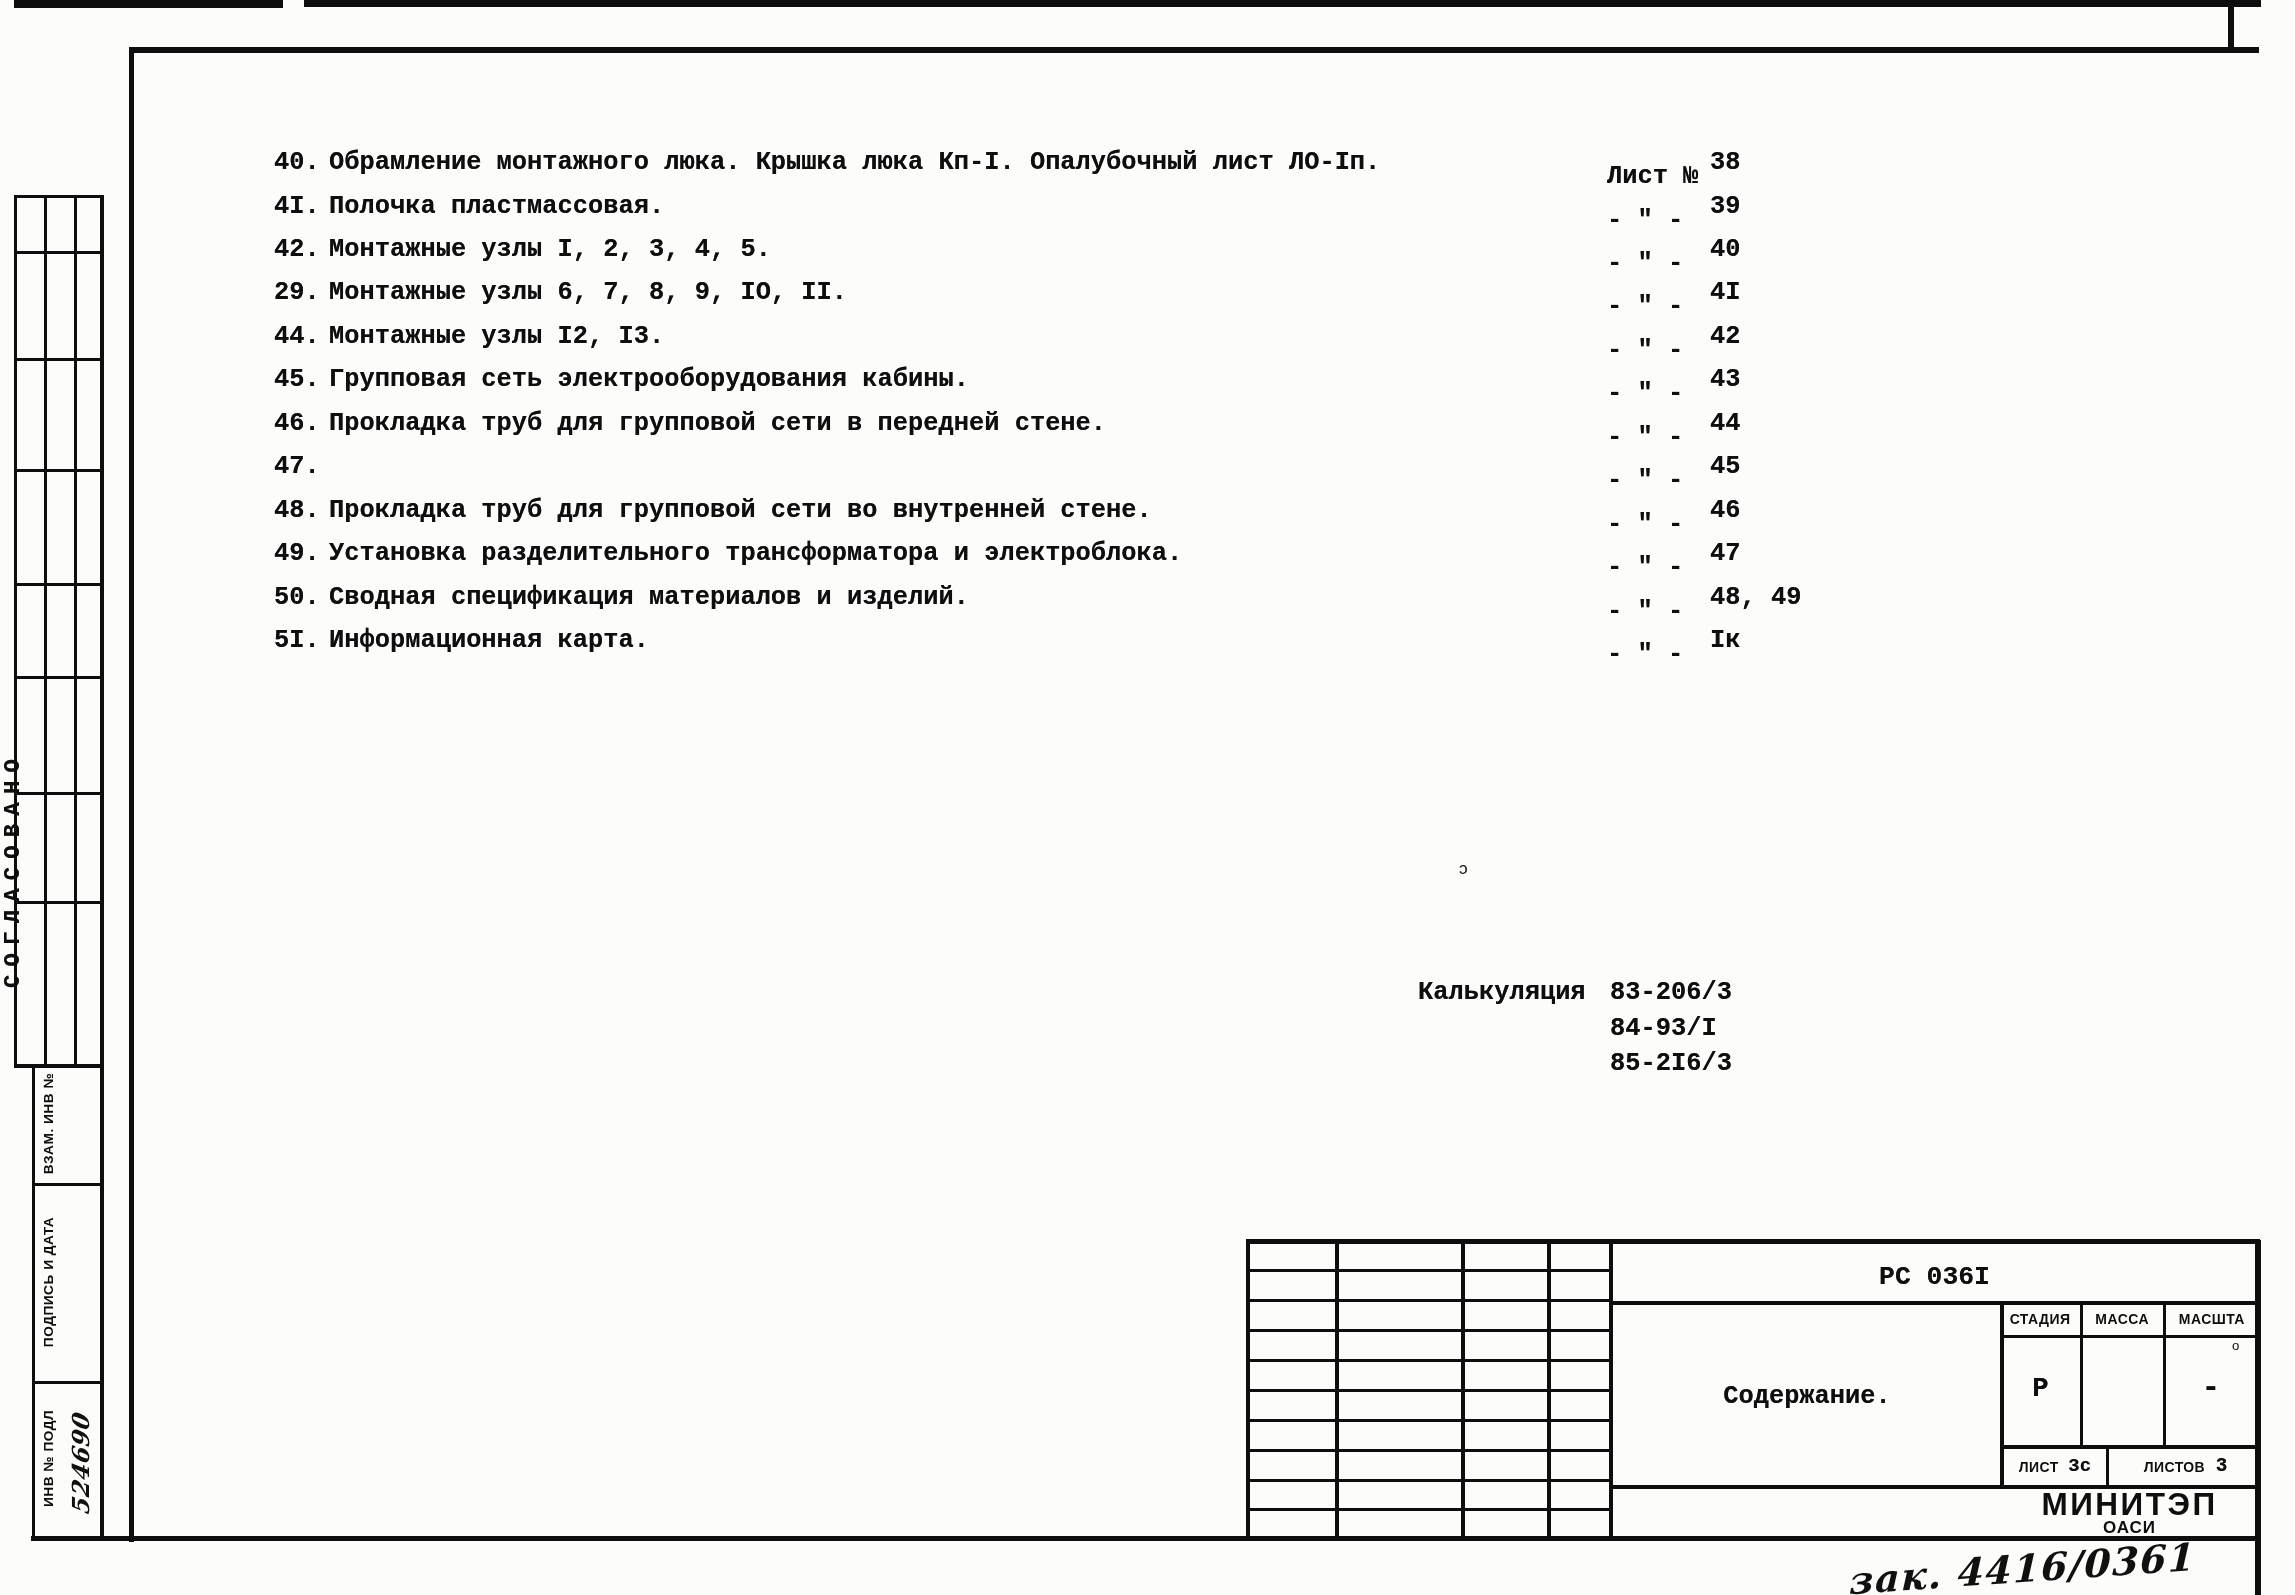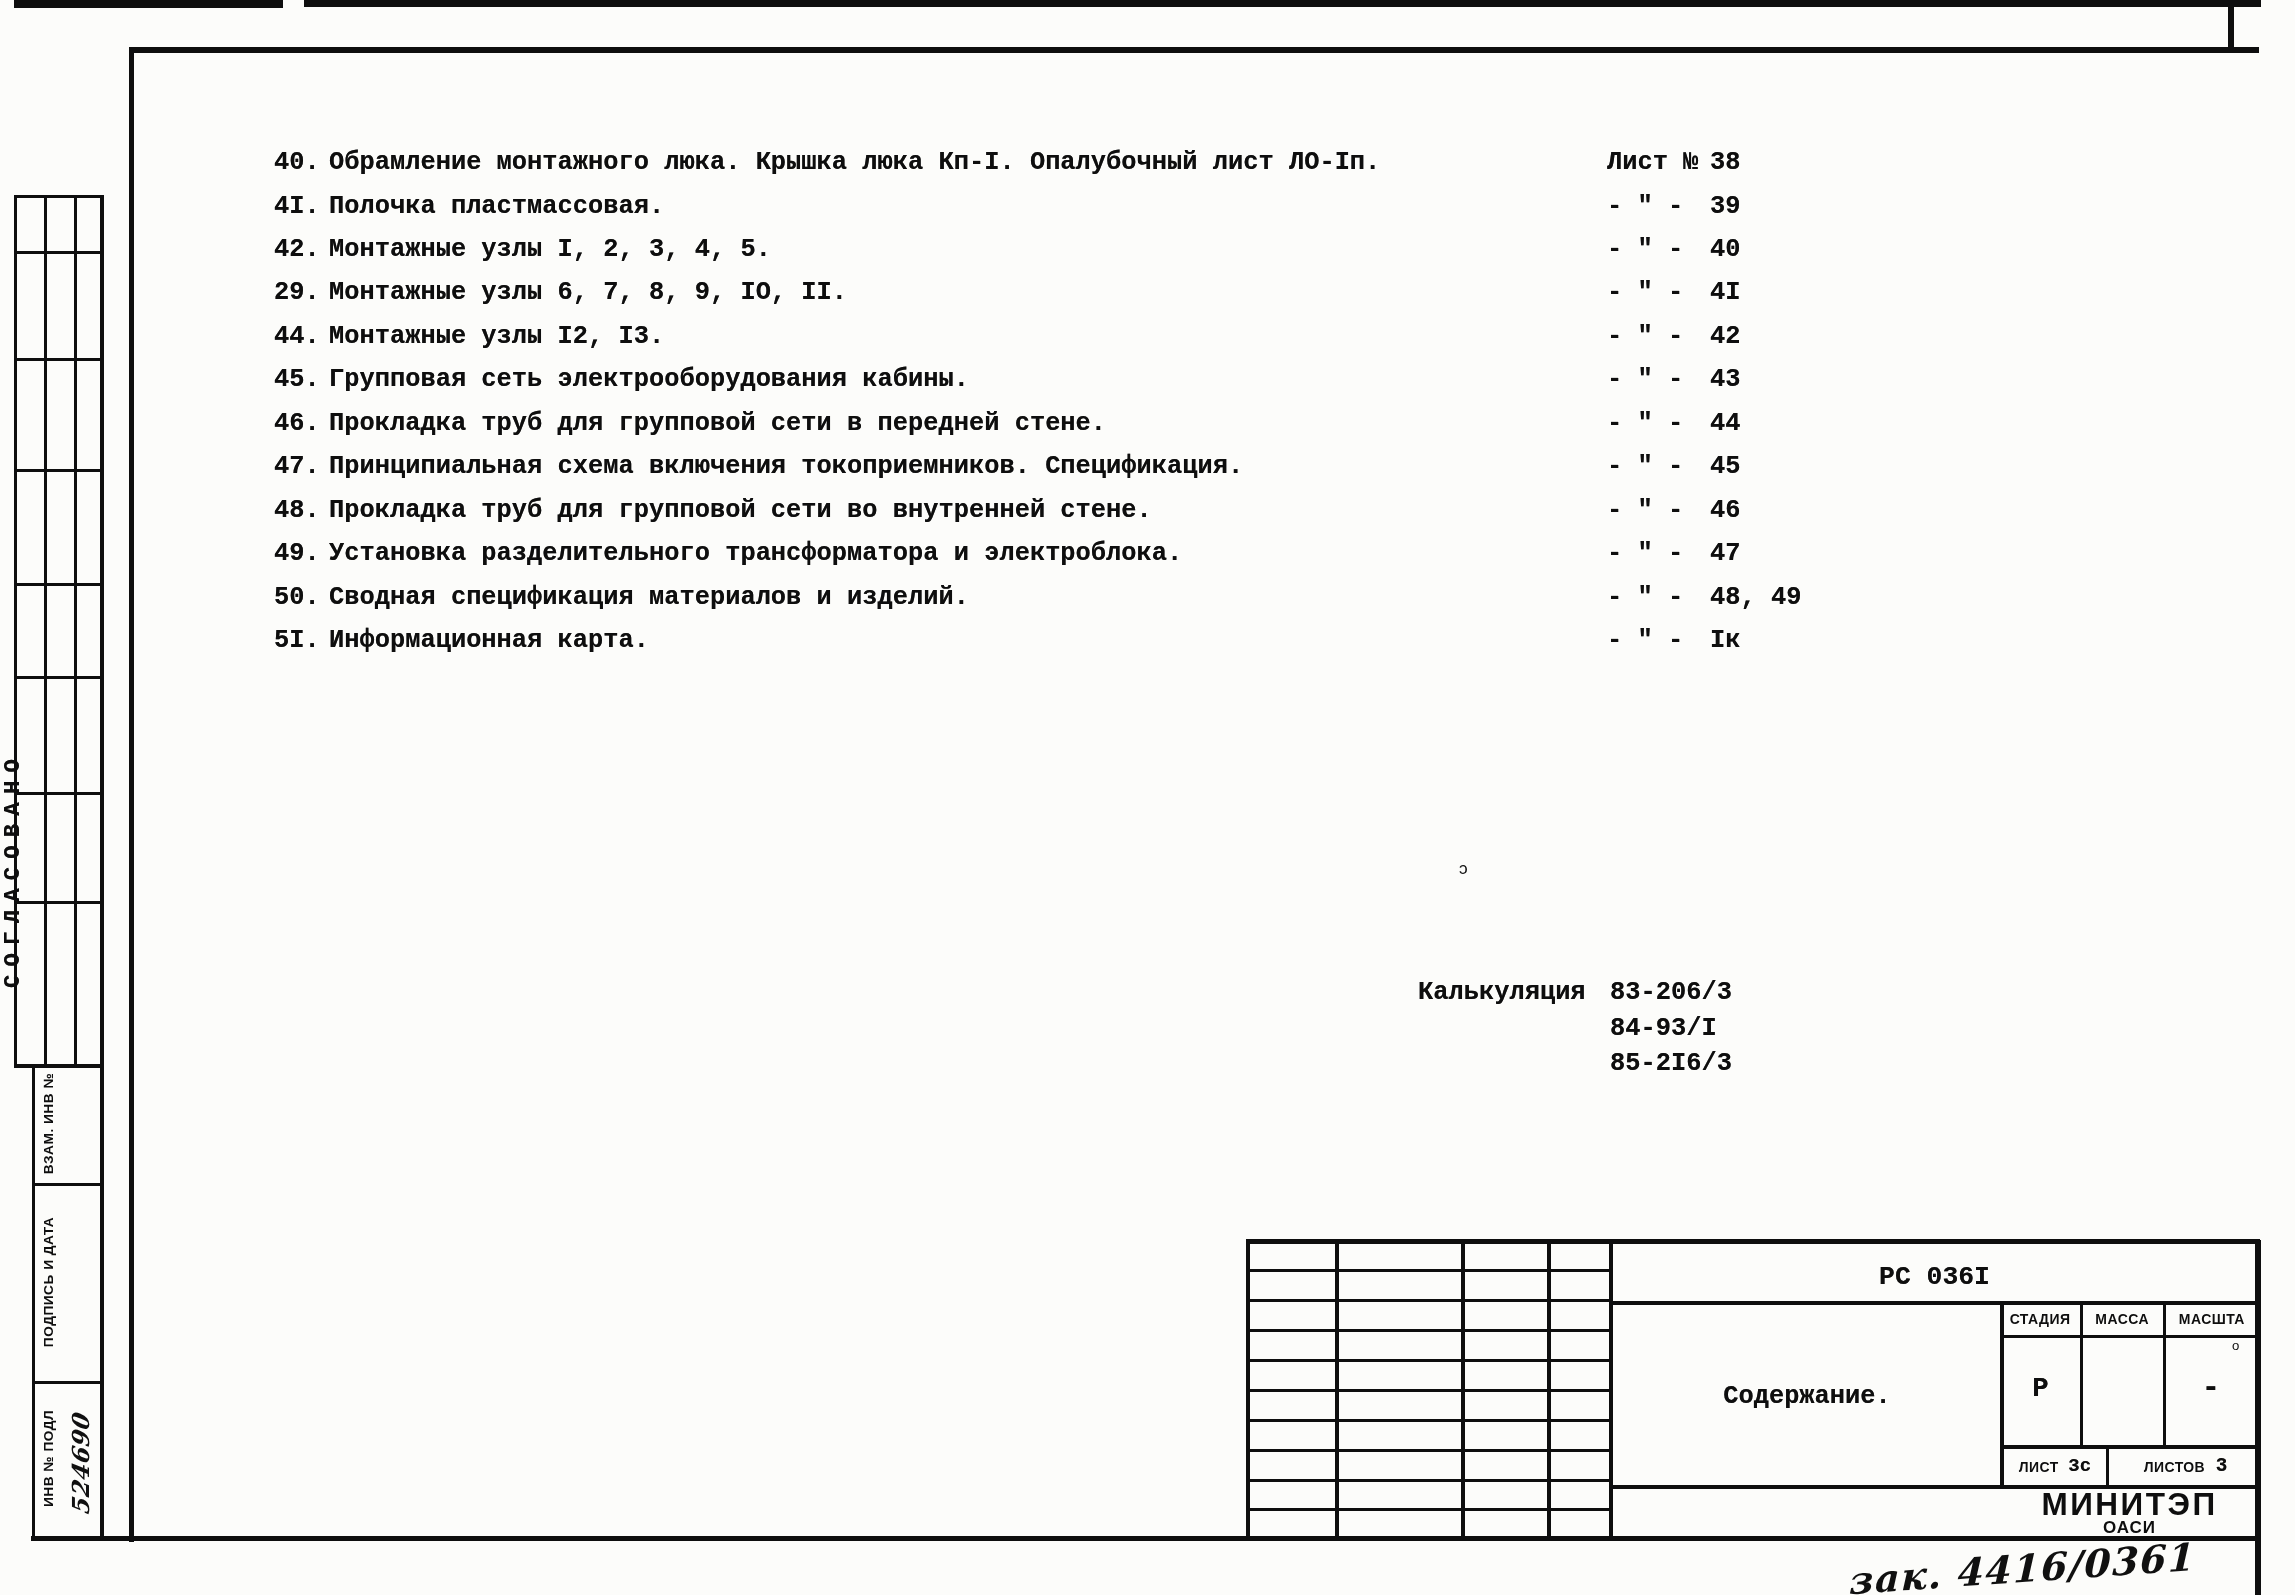--- a/index.html
+++ b/index.html
@@ -22,7 +22,7 @@
   .lrow span{position:absolute;top:0;text-align:center;}
   .c-num{left:274px;}
   .c-title{left:329px;}
-  .c-ref{left:1607px;}
+  .c-ref{left:1607px;margin-top:14px;}
   .c-sheet{left:1710px;}
   .cell{position:absolute;display:flex;align-items:center;justify-content:center;color:var(--ink);}
   .hdr{font-family:var(--sans);font-weight:700;font-size:15.2px;letter-spacing:0.5px;transform:scaleX(.92);white-space:nowrap;overflow:hidden;}

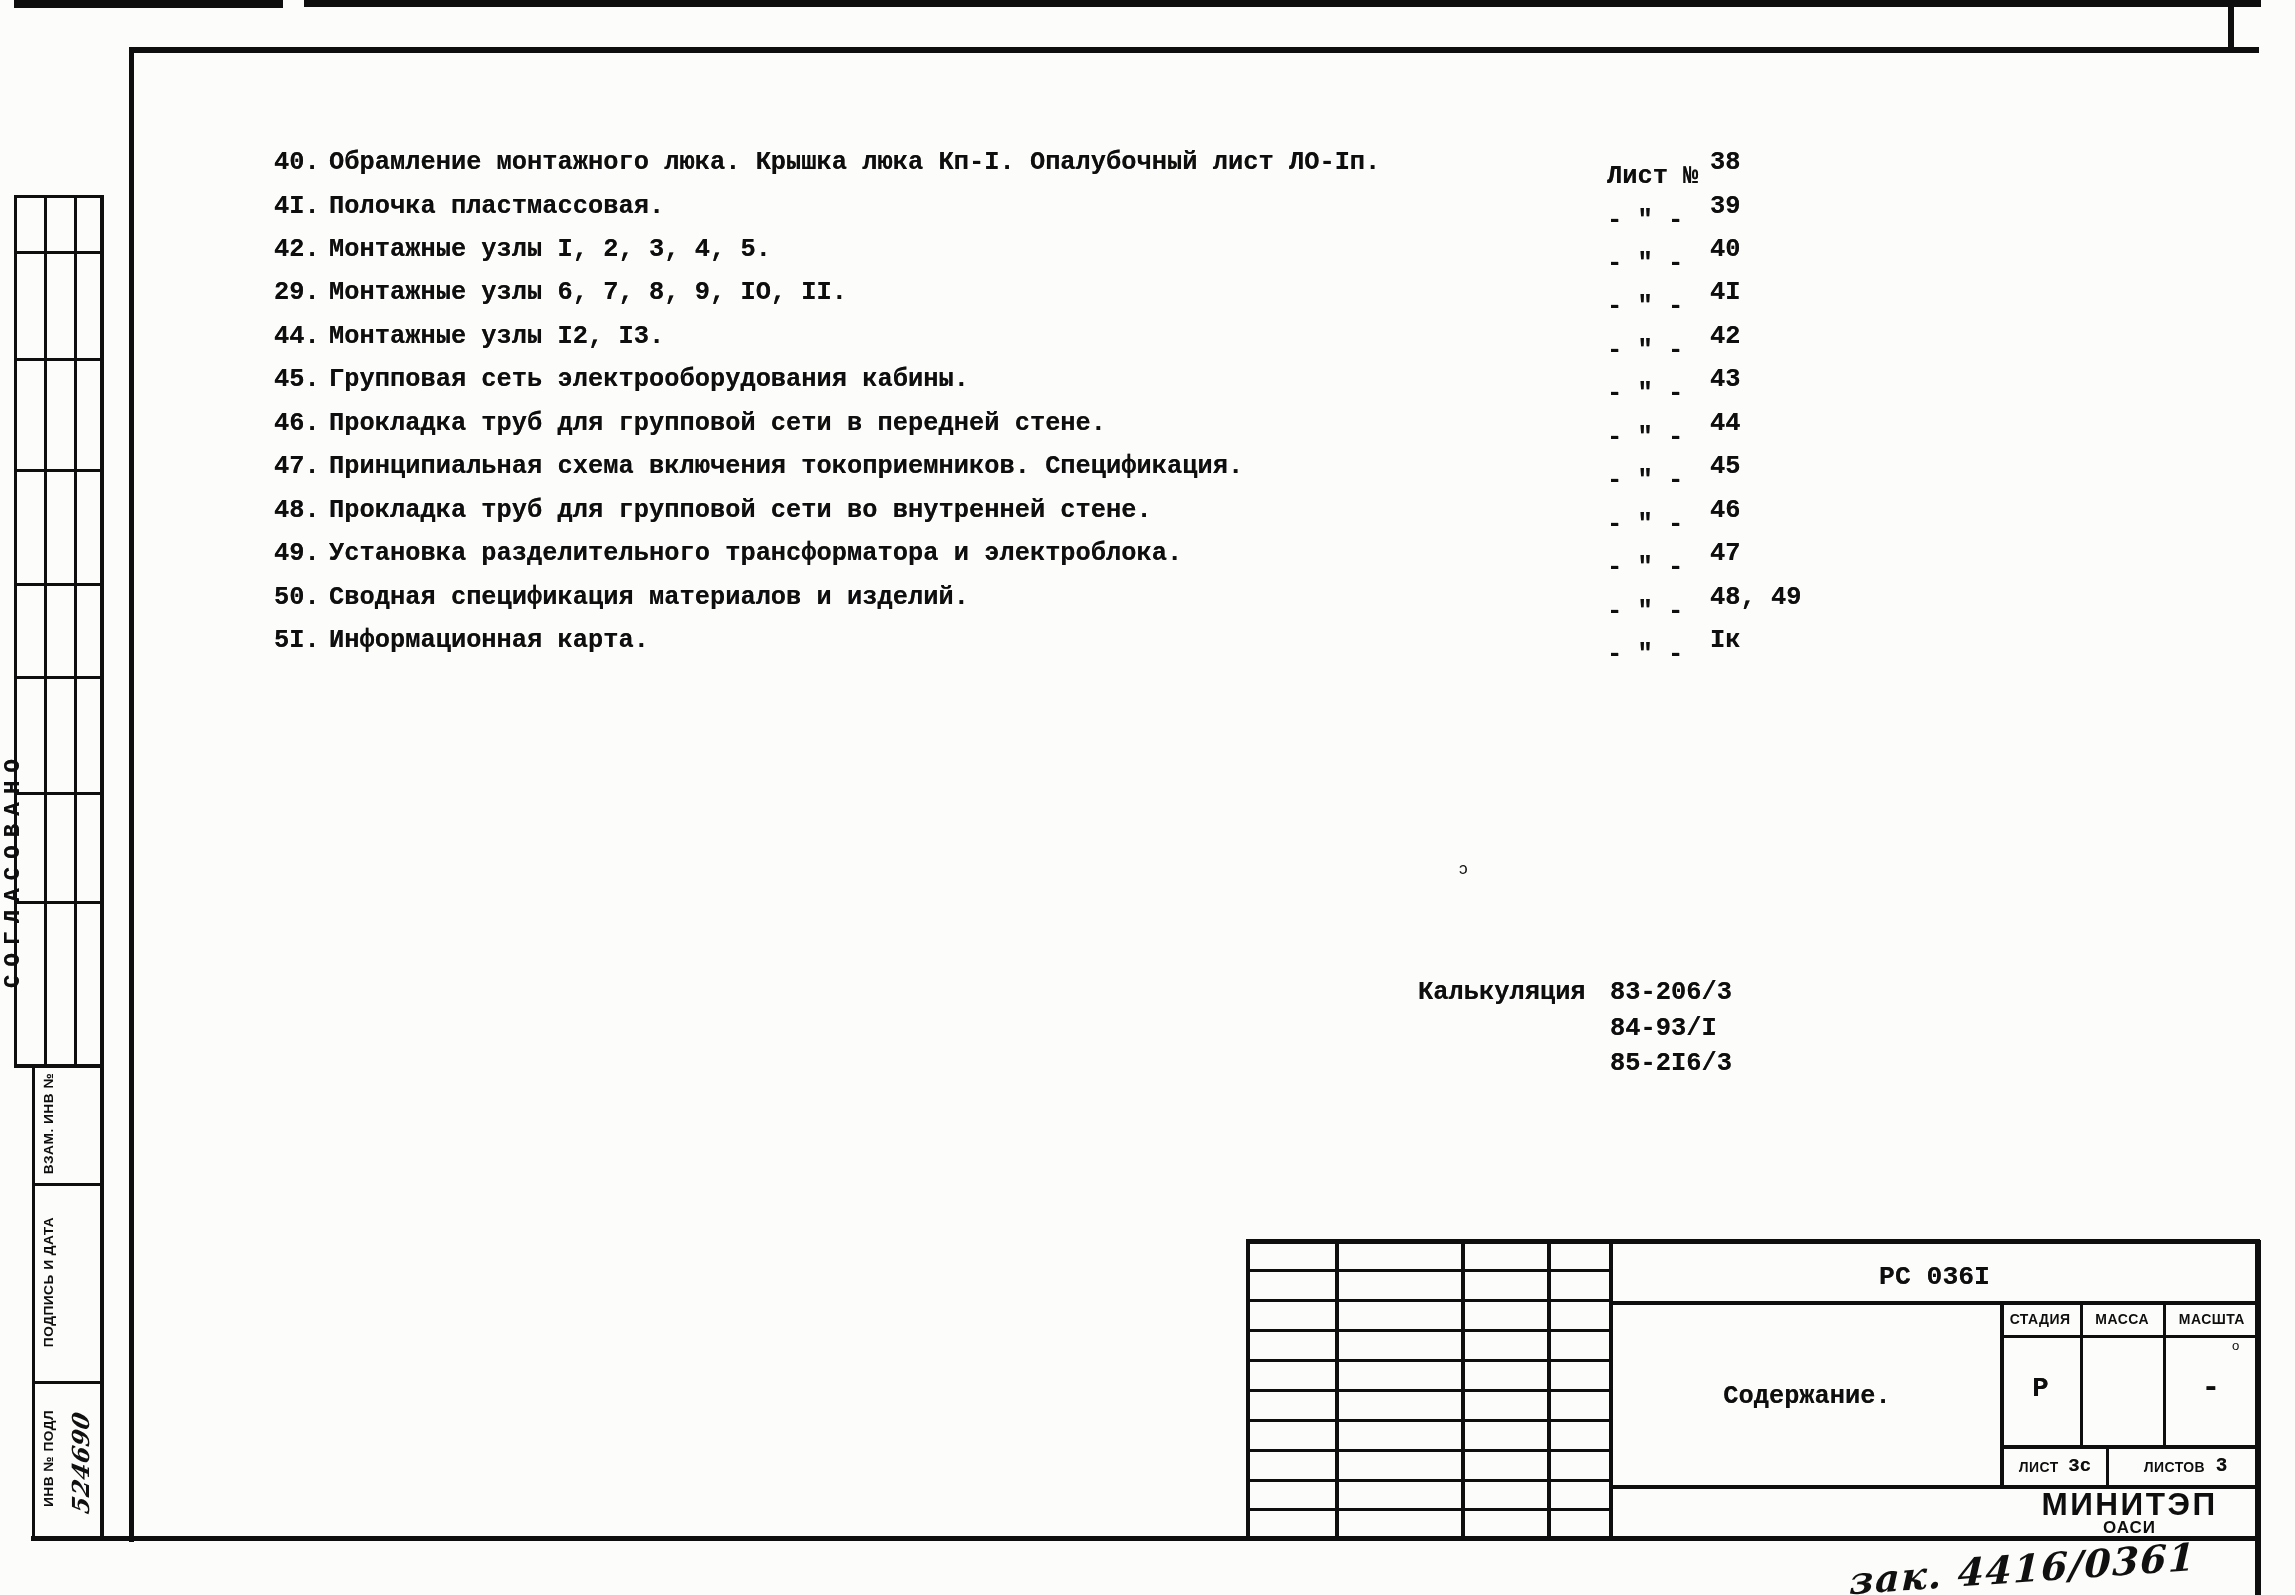--- a/index.html
+++ b/index.html
@@ -86,7 +86,6 @@
   </div>
   <div class="lrow tw" style="top:452px">
     <span class="c-num">47.</span>
-    <span class="c-title">Принципиальная схема включения токоприемников. Спецификация.</span>
     <span class="c-ref">- " -</span>
     <span class="c-sheet">45</span>
   </div>

